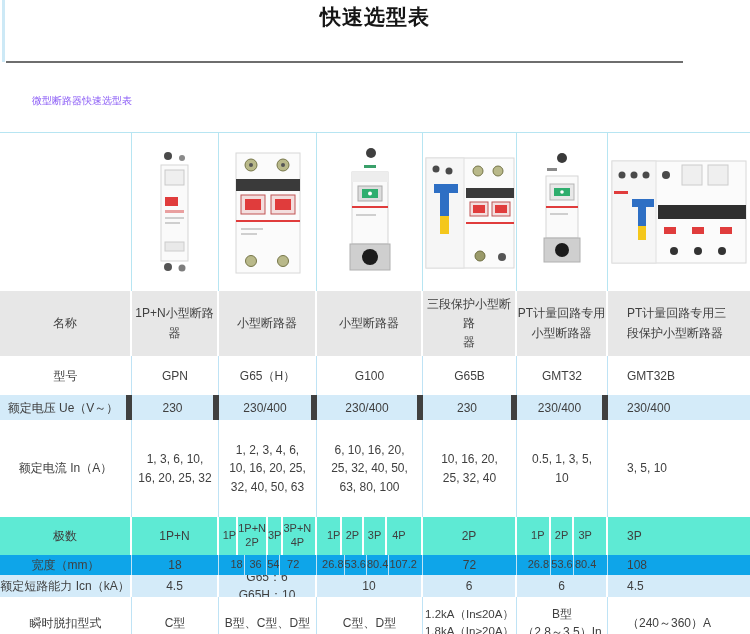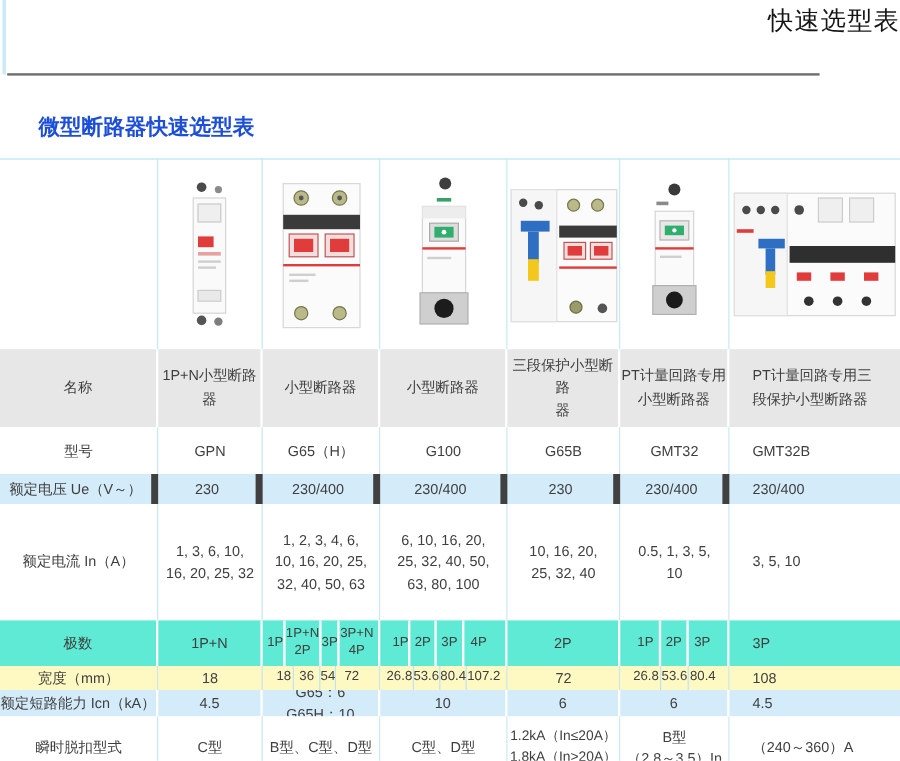--- a/index.html
+++ b/index.html
@@ -6,7 +6,7 @@
   body{width:750px;height:634px;overflow:hidden;font-family:"Liberation Sans","DejaVu Sans",sans-serif;color:#3f3f3f;}
   .page{position:relative;width:750px;height:634px;background:#fff;}
   .left-edge{position:absolute;left:2px;top:0;width:3px;height:62px;background:#cde9f6;}
-  .title{position:absolute;top:3px;left:0;width:750px;text-align:right;font-size:21px;font-weight:normal;color:#151515;letter-spacing:1px;}
+  .title{position:absolute;top:3px;left:0;width:750px;text-align:center;font-size:21px;font-weight:bold;color:#151515;letter-spacing:1px;}
   .rule{position:absolute;top:61px;left:6px;width:677px;height:2px;background:#6e6e6e;}
   .subtitle{position:absolute;top:94px;left:32px;font-size:18px;font-weight:bold;color:#1d4ed8;}
   .qtable{position:absolute;top:132px;left:0;width:750px;}

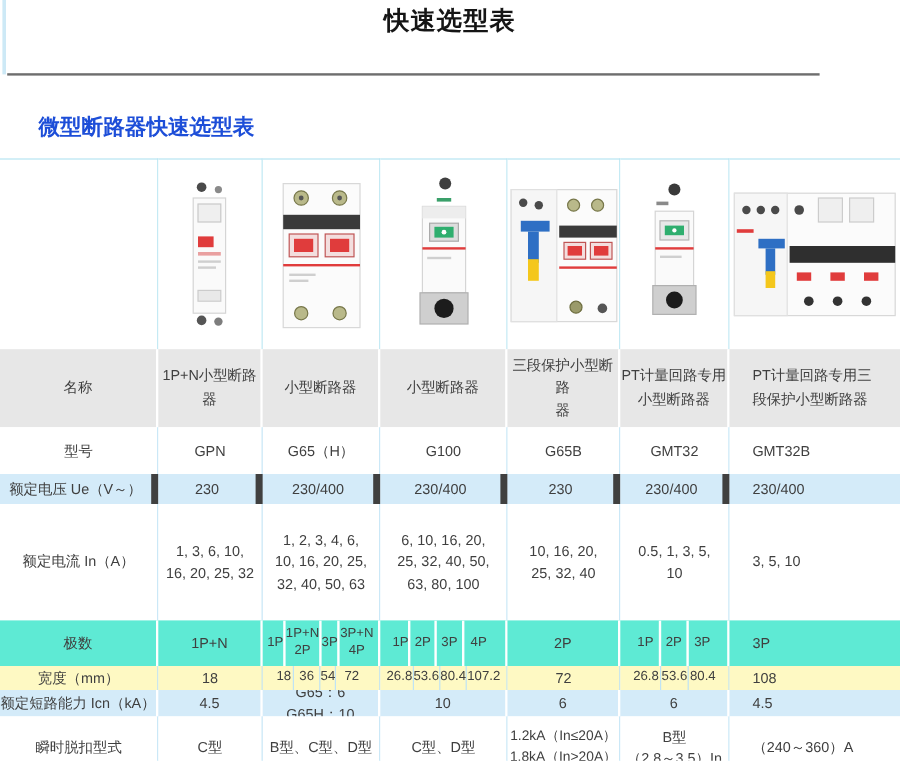--- a/index.html
+++ b/index.html
@@ -8,7 +8,7 @@
   .left-edge{position:absolute;left:2px;top:0;width:3px;height:62px;background:#cde9f6;}
   .title{position:absolute;top:3px;left:0;width:750px;text-align:center;font-size:21px;font-weight:bold;color:#151515;letter-spacing:1px;}
   .rule{position:absolute;top:61px;left:6px;width:677px;height:2px;background:#6e6e6e;}
-  .subtitle{position:absolute;top:94px;left:32px;font-size:18px;font-weight:bold;color:#1d4ed8;}
+  .subtitle{position:absolute;top:94px;left:32px;font-size:10px;font-weight:normal;color:#8b5cf6;}
   .qtable{position:absolute;top:132px;left:0;width:750px;}
   .row{display:grid;grid-template-columns:132px 87px 98px 106px 94px 91px 142px;width:750px;}
   .cell{box-sizing:border-box;display:flex;align-items:center;justify-content:center;text-align:center;

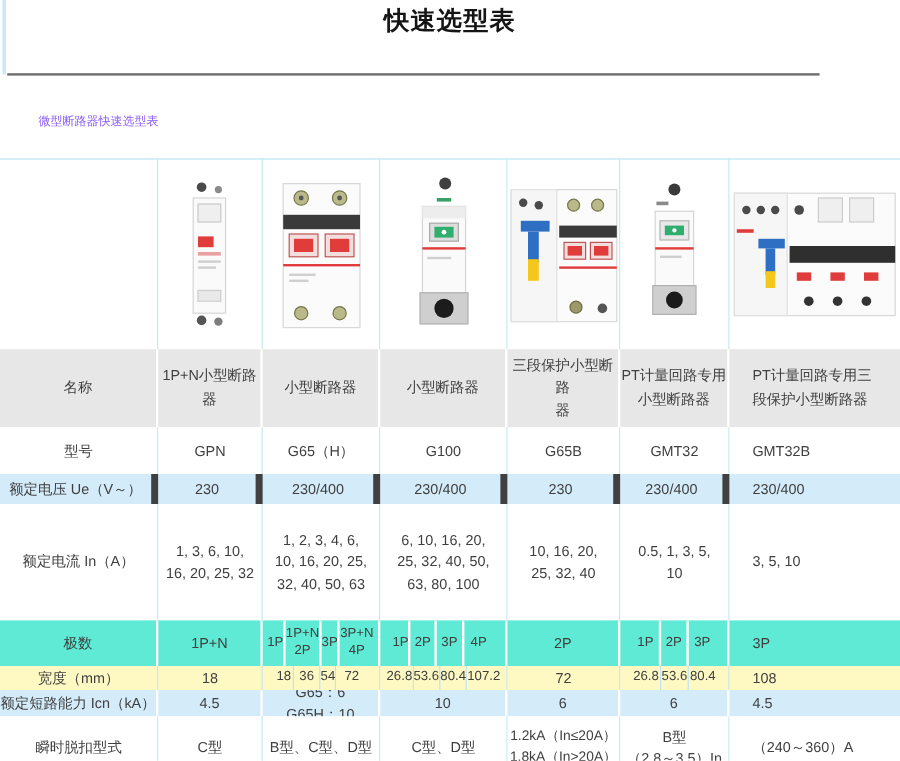--- a/index.html
+++ b/index.html
@@ -23,7 +23,7 @@
   .r-volt .cell{background:#d4ebf9;border-right:6px solid #404040;}
   .r-curr .cell{background:#fff;border-right:1px solid #bfe3f5;line-height:1.55;}
   .r-poles .cell{background:#5eead4;border-right:2px solid #fff;}
-  .r-width .cell{background:#fef9c3;border-right:1px solid #bfe3f5;}
+  .r-width .cell{background:#0ea5e9;border-right:1px solid #bfe3f5;}
   .r-icn .cell{background:#d4ebf9;border-right:2px solid #fff;}
   .r-trip .cell{background:#fff;border-right:1px solid #bfe3f5;}
   .row .cell:last-child{border-right:none;}

